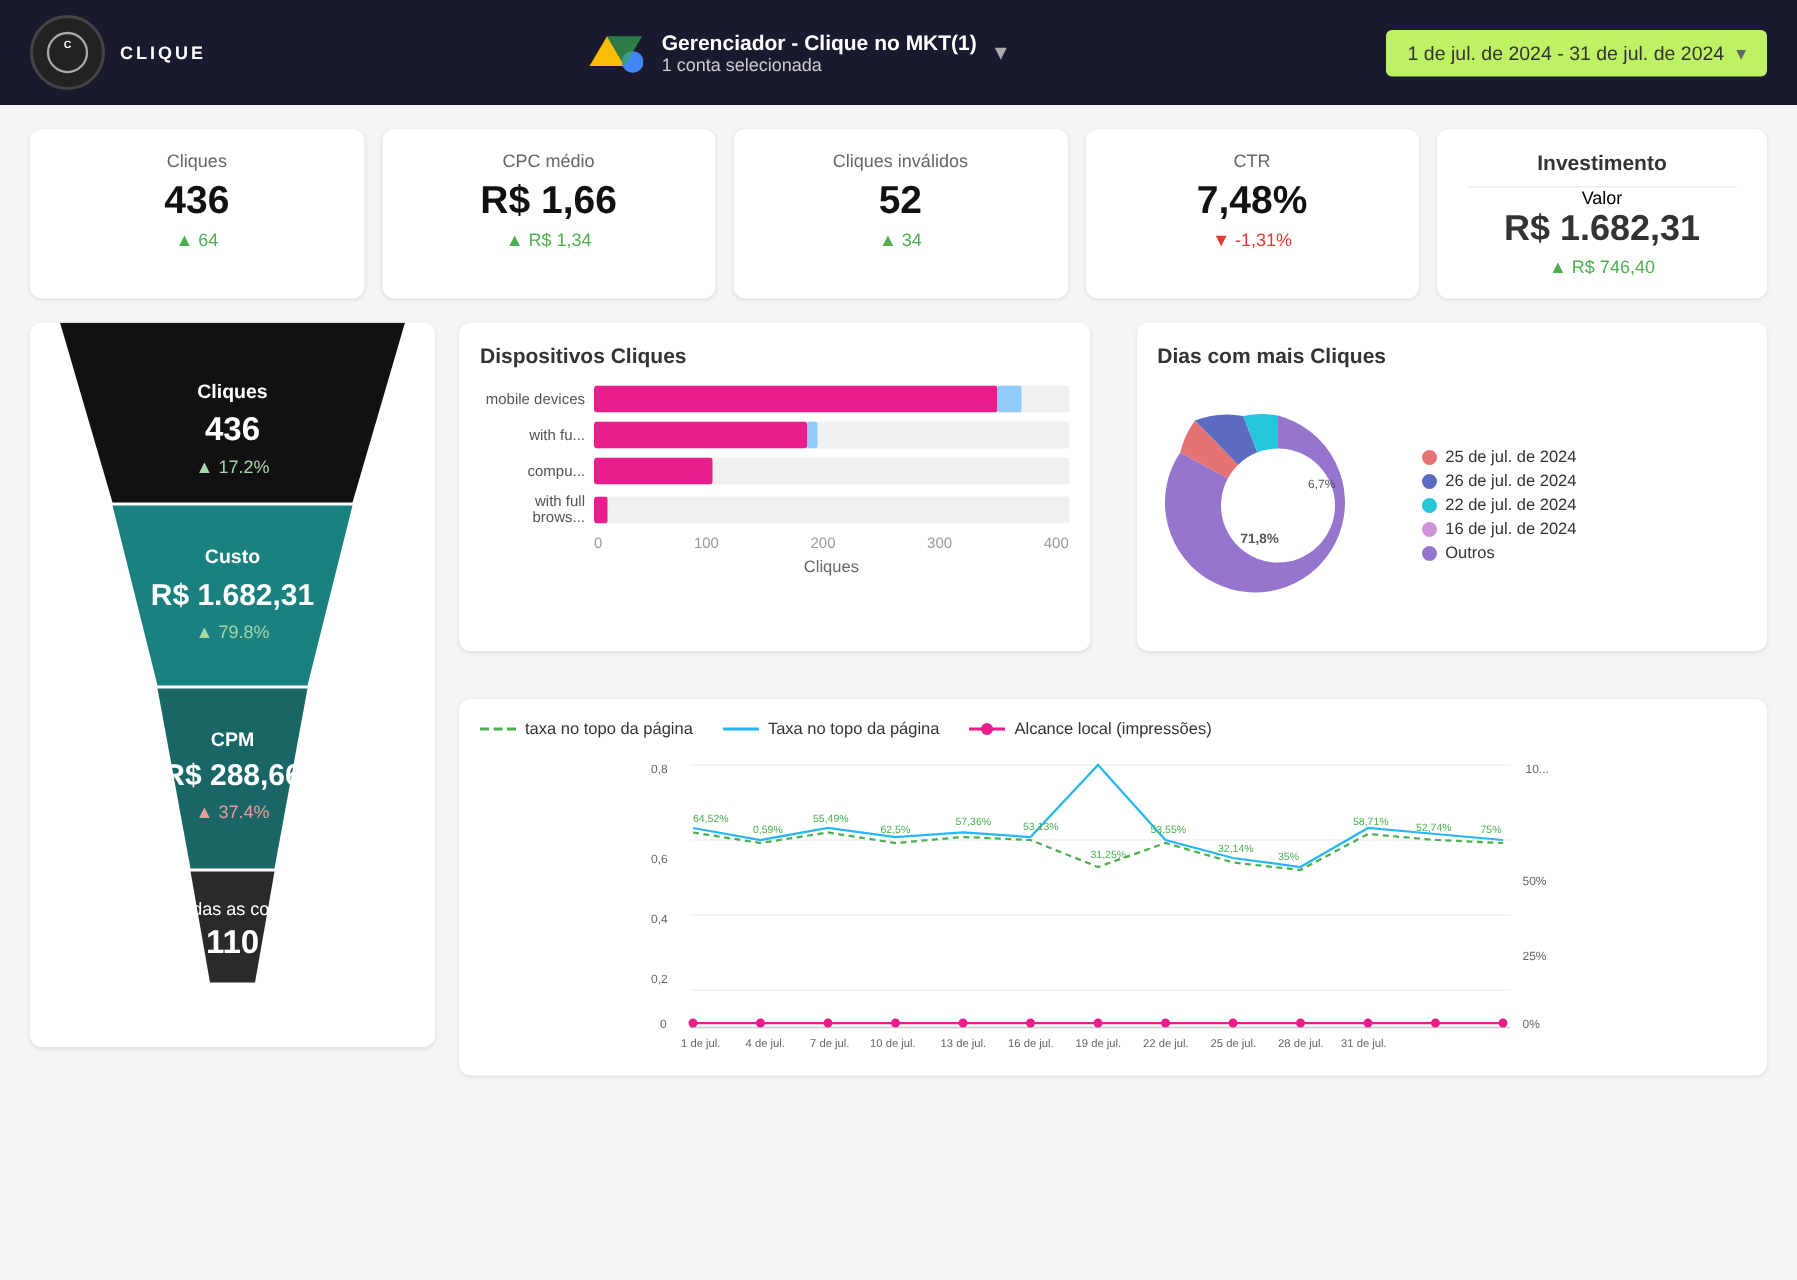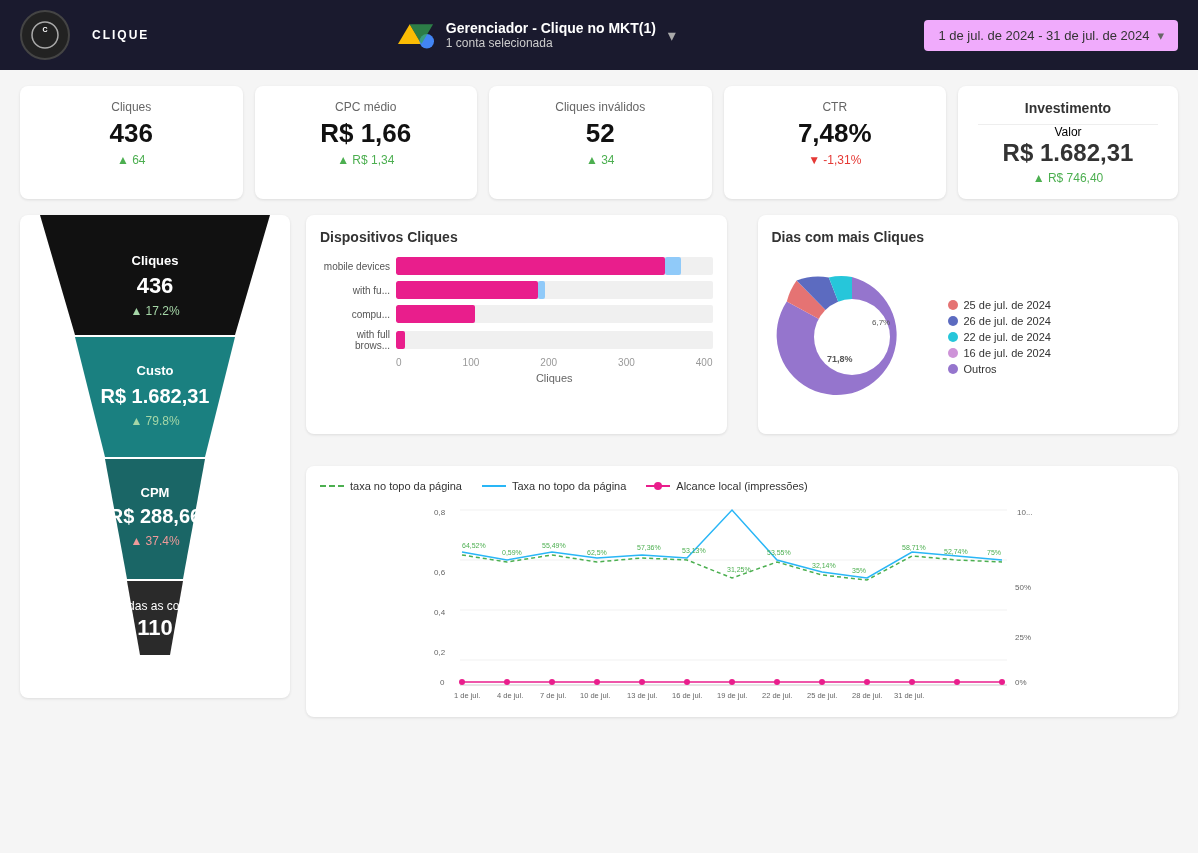--- a/index.html
+++ b/index.html
@@ -17,7 +17,7 @@
     .logo-area {
       display: flex;
       align-items: center;
-      gap: 22px;
+      gap: 10px;
       min-width: 120px;
     }
     .logo-circle {

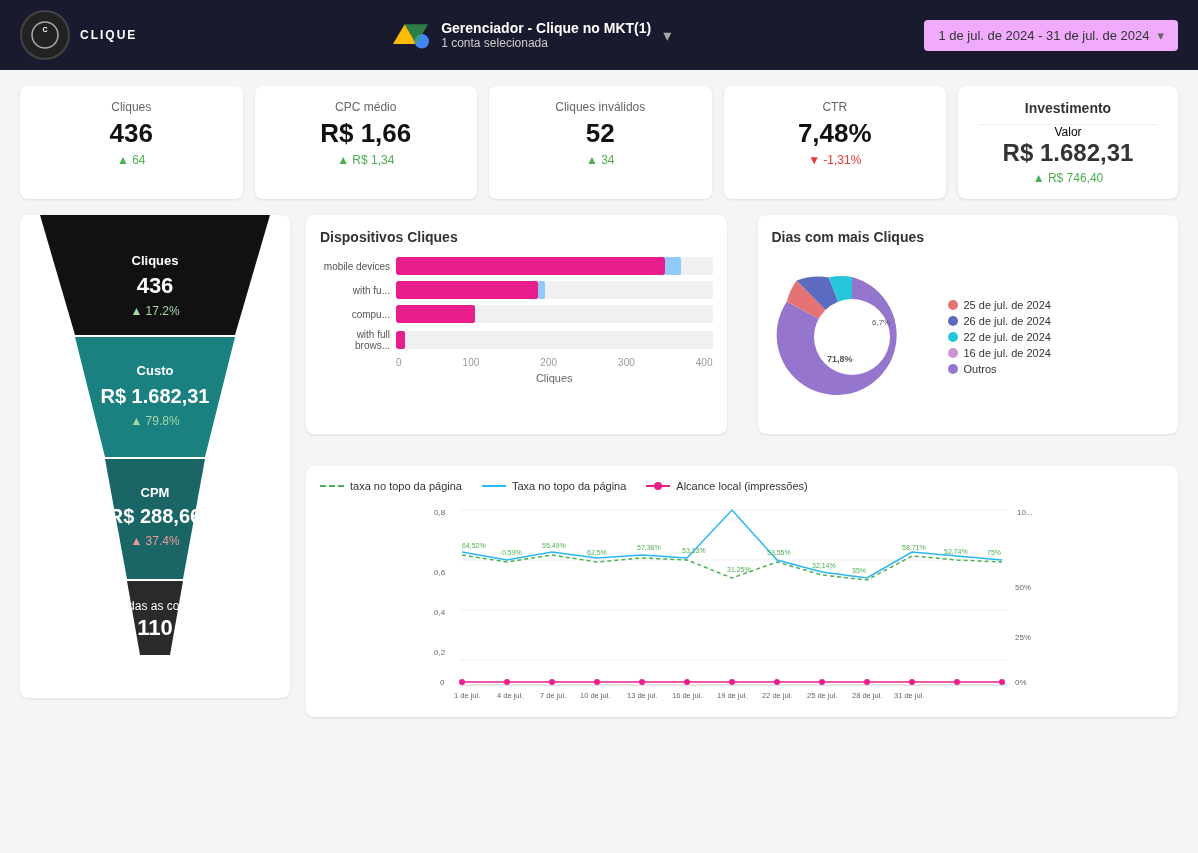--- a/index.html
+++ b/index.html
@@ -46,7 +46,7 @@
     .header-title .sub-title { font-size: 12px; color: #ccc; }
     .header-dropdown-arrow { color: #aaa; font-size: 16px; cursor: pointer; }
     .header-right {
-      background: #f0abfc;
+      background: #bef264;
       color: #333;
       border-radius: 4px;
       padding: 8px 14px;

